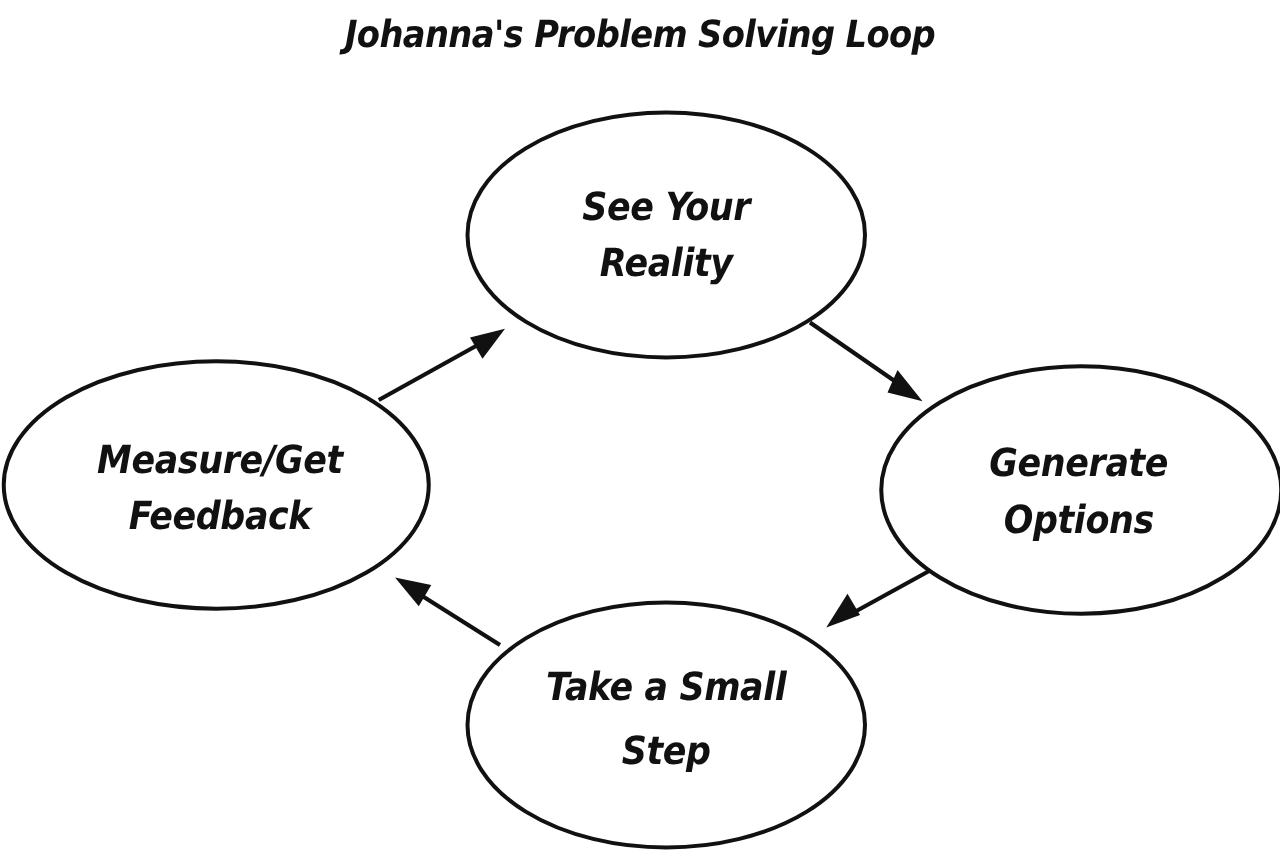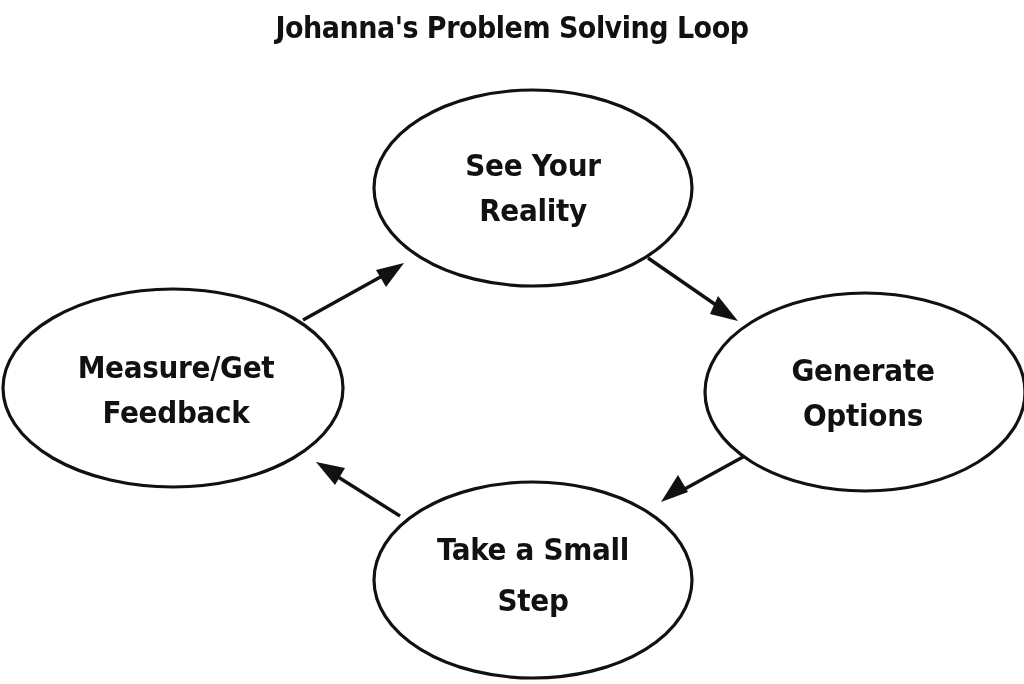--- a/index.html
+++ b/index.html
@@ -18,6 +18,7 @@
     width: 1024px;
     height: 684px;
     background: #ffffff;
+    font-style: italic;
   }
   #diagram-svg {
     position: absolute;

